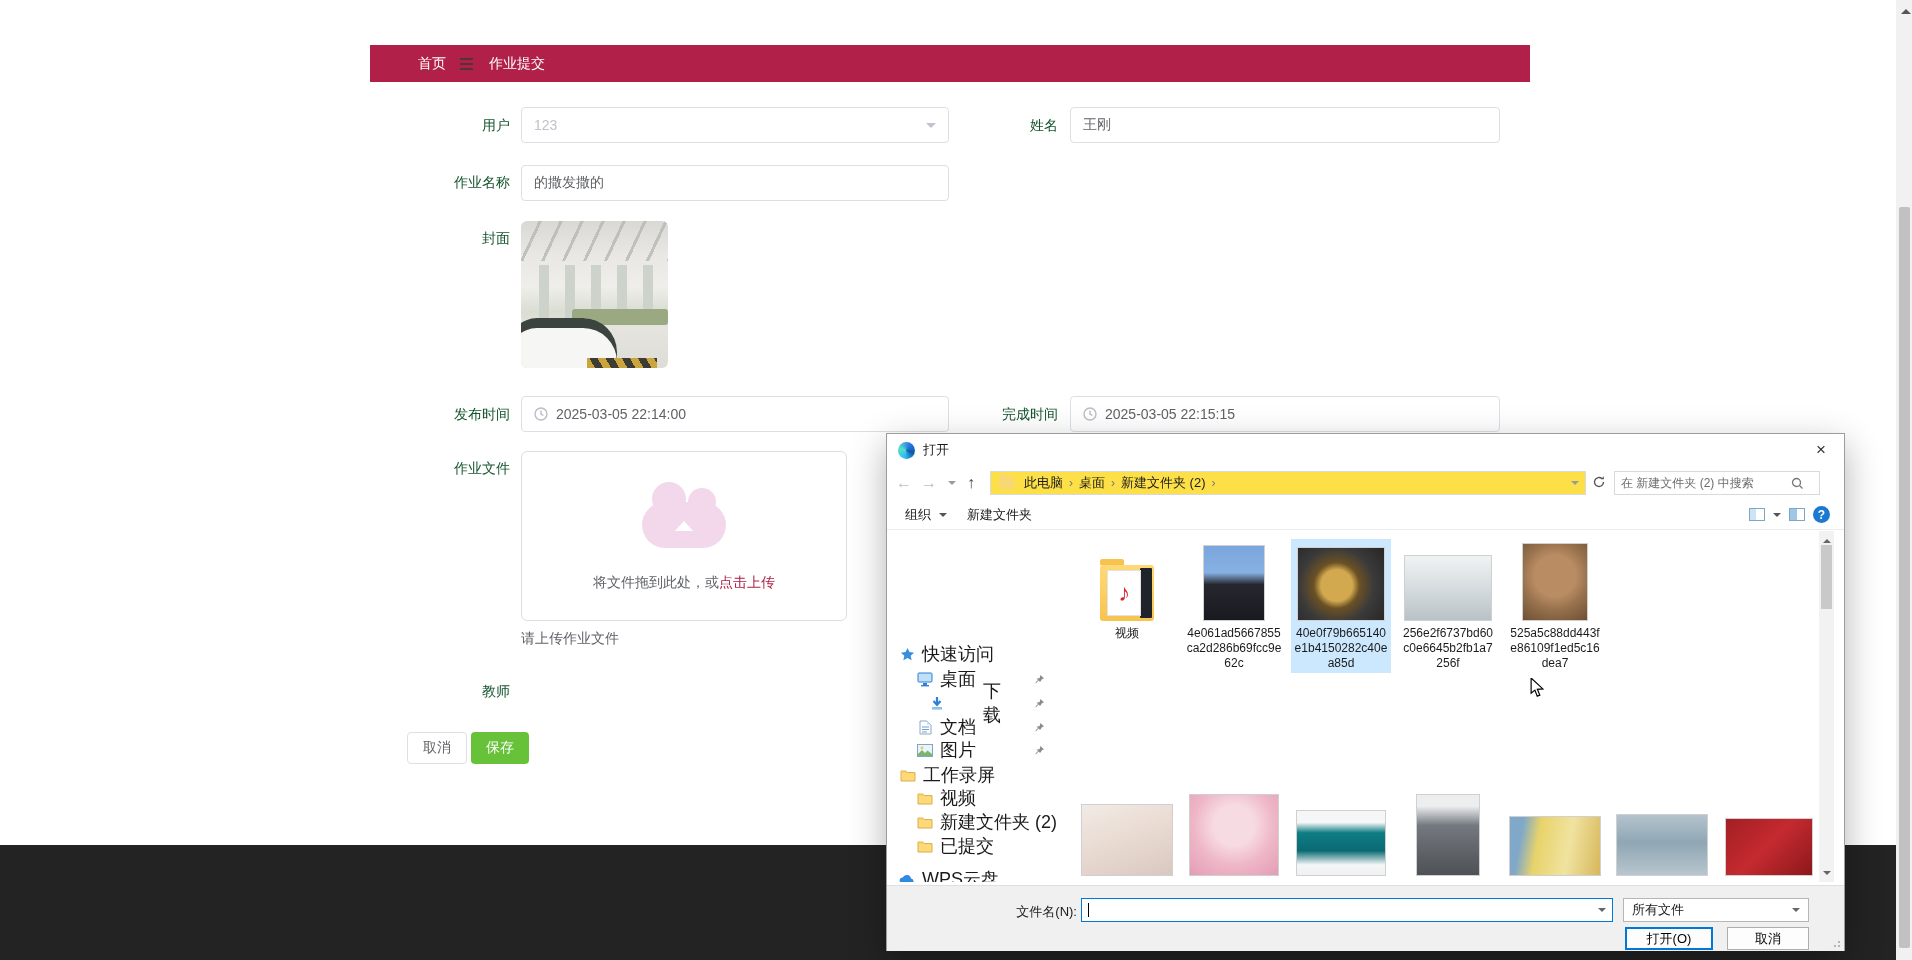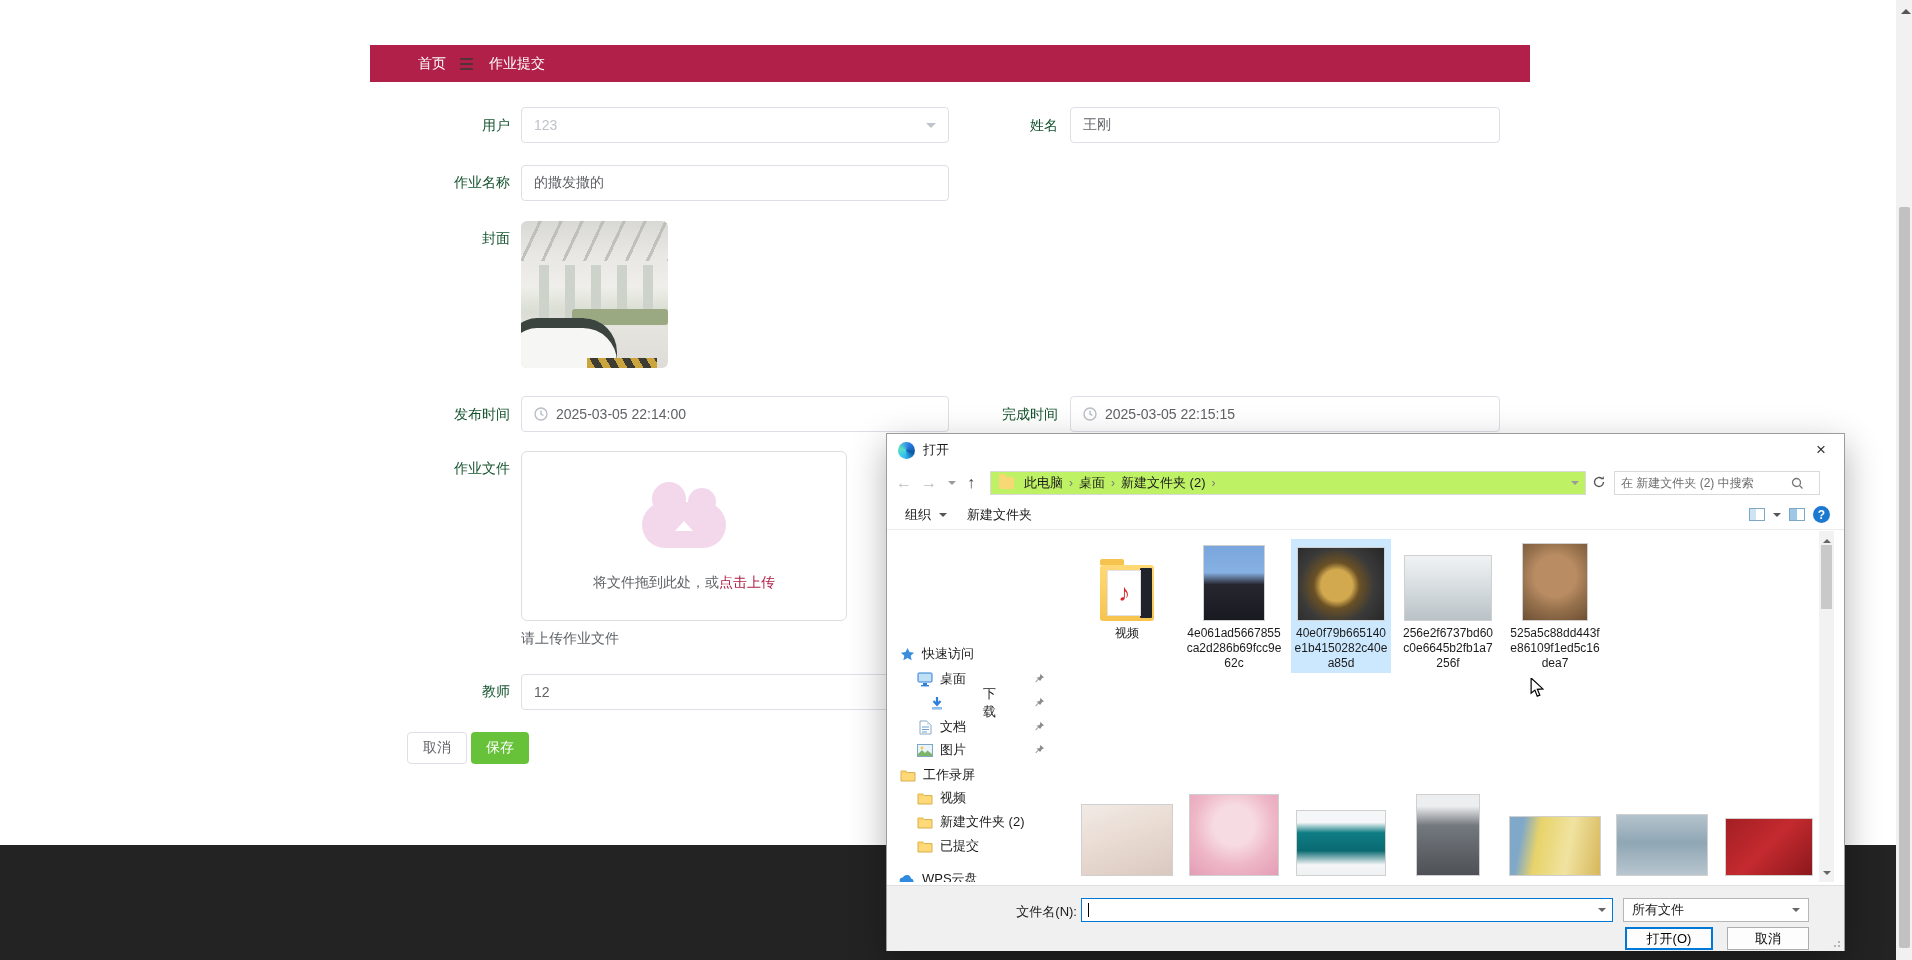--- a/index.html
+++ b/index.html
@@ -76,7 +76,7 @@
   .nav-arrow { font-size:16px; padding:0 9px; }
   .dim { color:#bdbdbd; } .dark { color:#4a4a4a; }
   .mini-chev { width:0; height:0; border:4px solid transparent; border-top-color:#9a9a9a; margin:4px 2px 0; }
-  .addr { height:24px; border:1px solid #d9d9d9; background:#bef264; display:flex; align-items:center;
+  .addr { height:24px; border:1px solid #d9d9d9; background:#fde047; display:flex; align-items:center;
           width:596px; margin-left:6px; padding:0 4px; }
   .addr-folder { width:15px; height:12px; background:#f8d775; border-radius:1px; position:relative; margin:0 6px 0 4px; }
   .addr-folder:before { content:""; position:absolute; left:0; top:-3px; width:7px; height:3px;

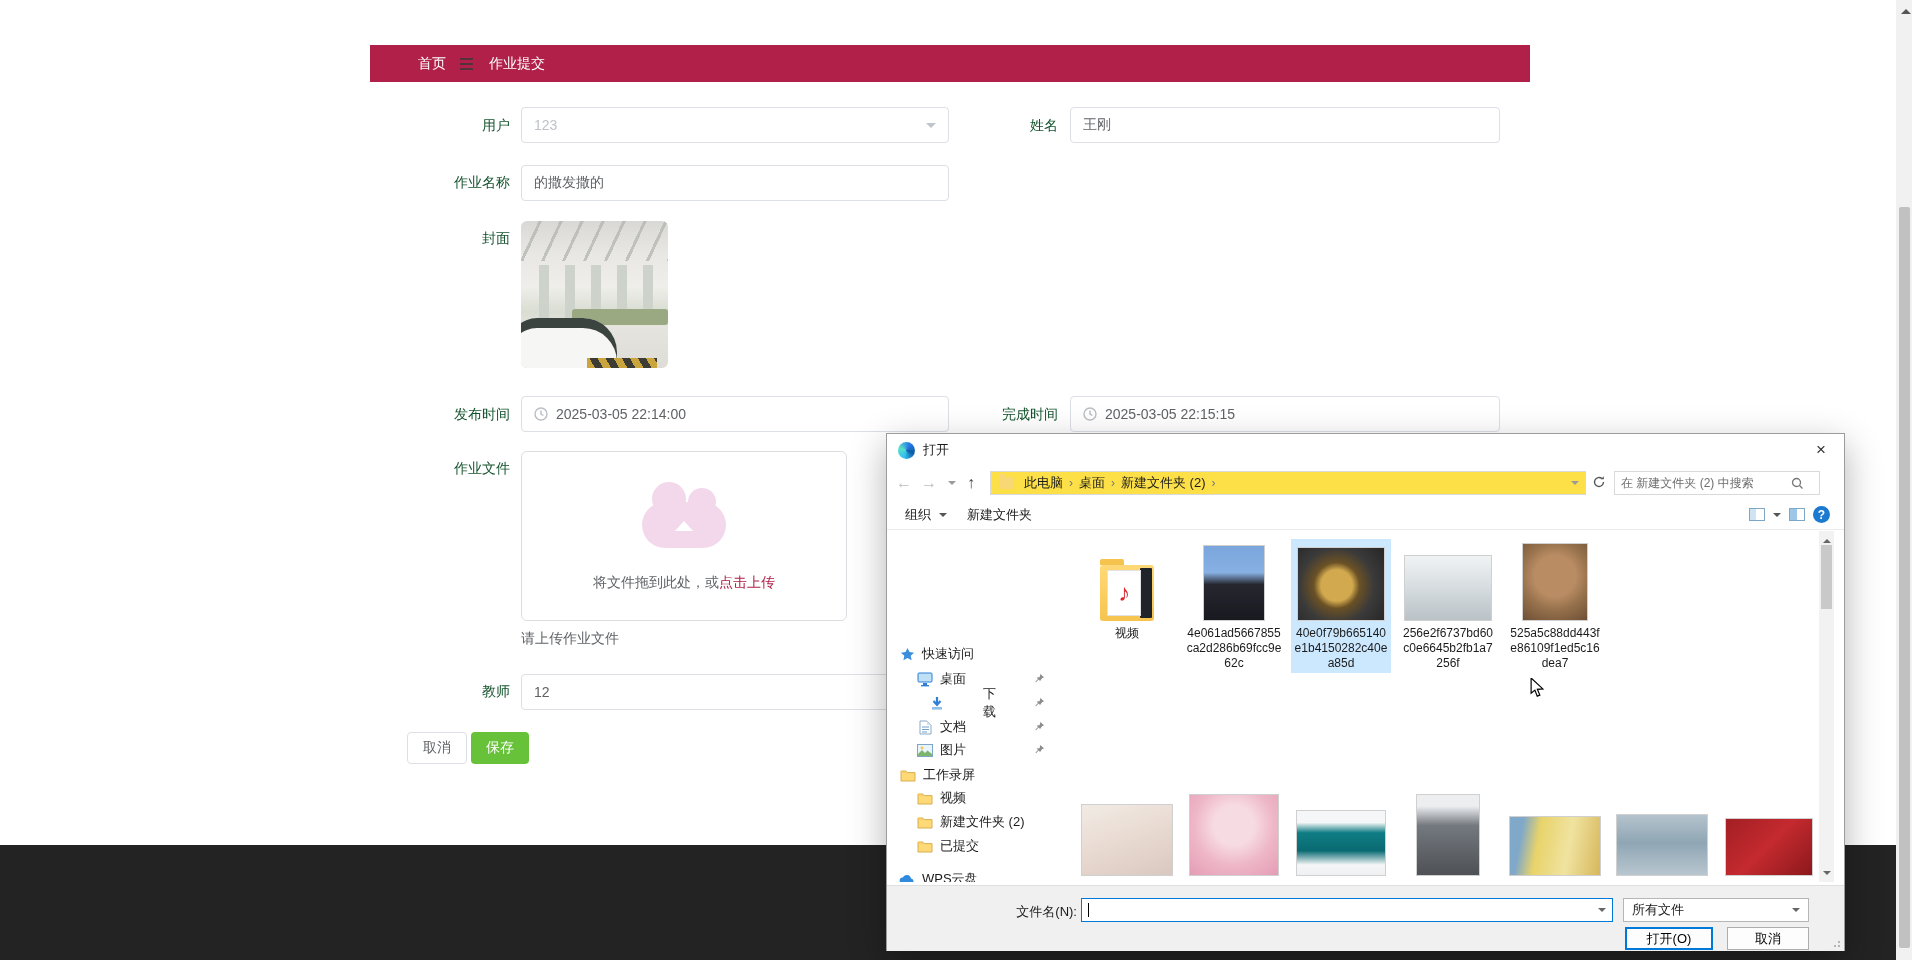--- a/index.html
+++ b/index.html
@@ -103,7 +103,7 @@
   .d-body { position:absolute; left:0; top:97px; width:957px; height:351px; background:#fff; overflow:hidden; }
   .side { position:absolute; left:0; top:0; width:170px; height:100%; }
   .side-item { position:absolute; height:22px; display:flex; align-items:center; width:170px;
-               font-size:13px; color:#1a1a1a; cursor:pointer; }
+               font-size:18px; color:#1a1a1a; cursor:pointer; }
   .si-icon { width:16px; height:16px; margin-right:7px; flex:0 0 auto; display:inline-flex;
              align-items:center; justify-content:center; }
   .si-pin { margin-left:auto; margin-right:12px; }

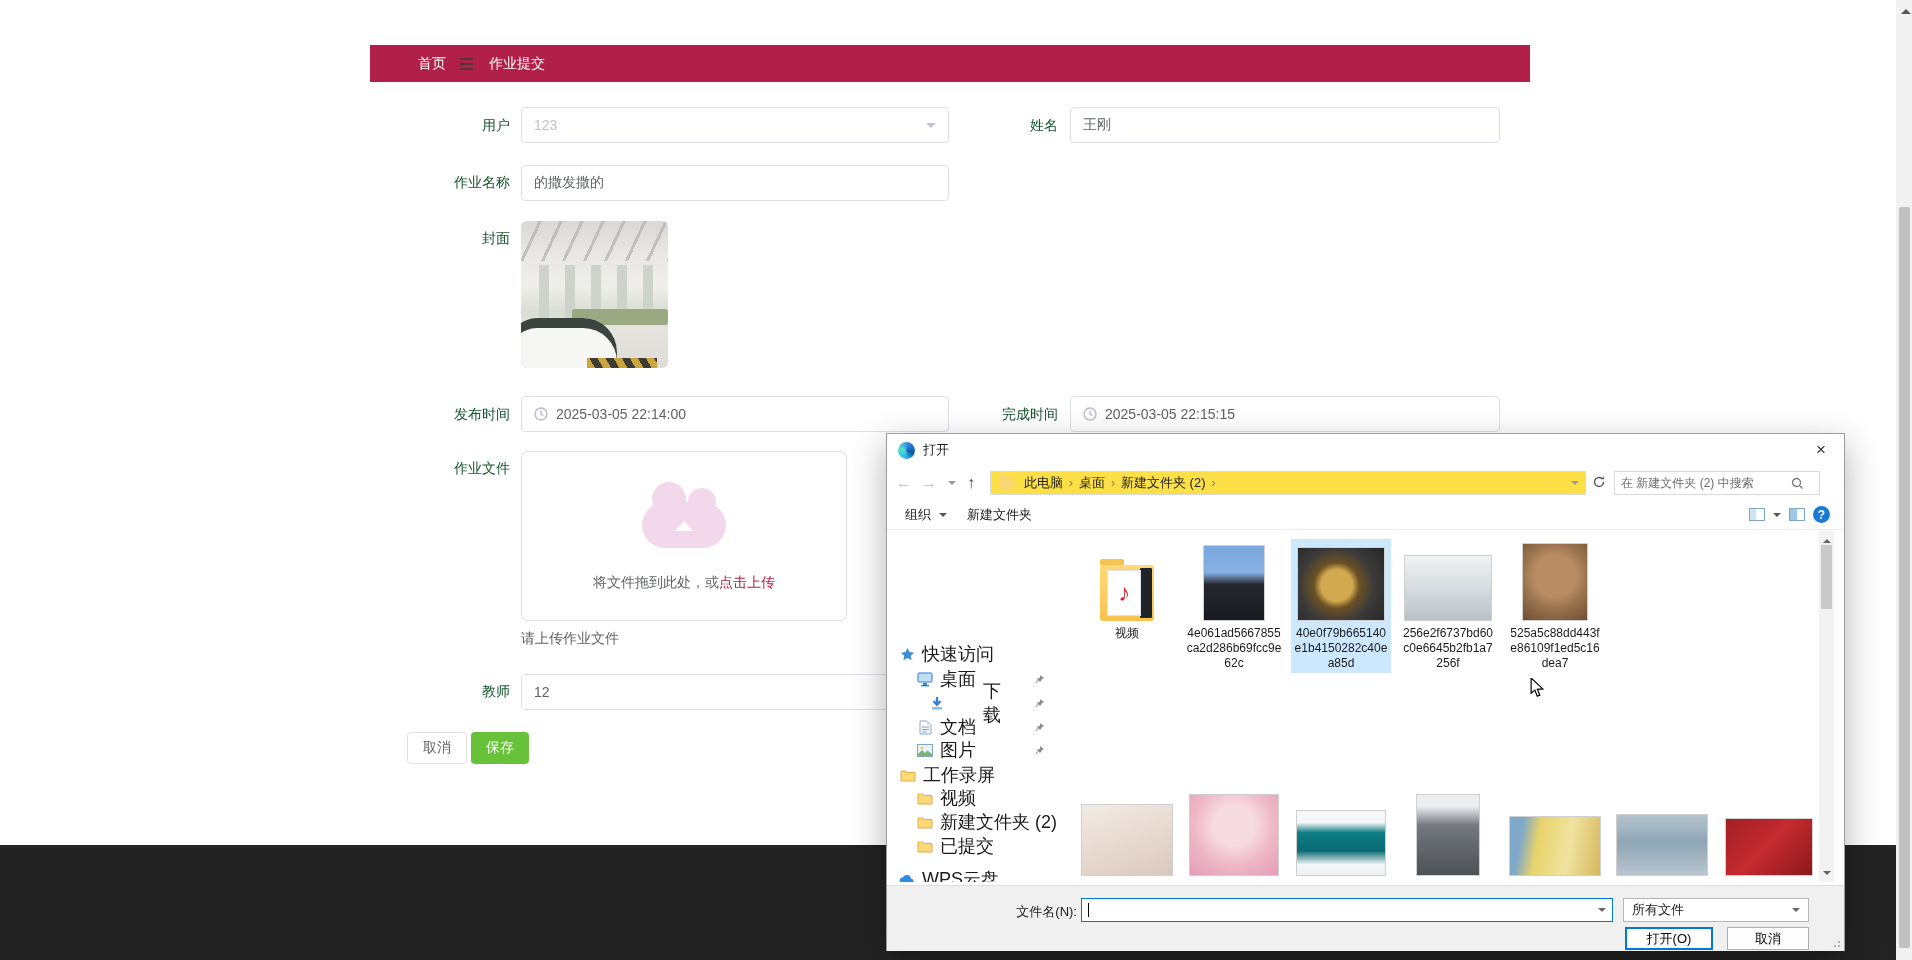--- a/index.html
+++ b/index.html
@@ -216,9 +216,6 @@
   <div class="abs file-hint">请上传作业文件</div>
 
   <div class="abs f-lbl" style="left:380px;top:681px;">教师</div>
-  <div class="abs inp" style="left:521px;top:674px;width:428px;">
-    <span>12</span>
-  </div>
 
   <button class="abs btn-plain" style="left:407px;top:732px;">取消</button>
   <button class="abs btn-save" style="left:471px;top:732px;">保存</button>

